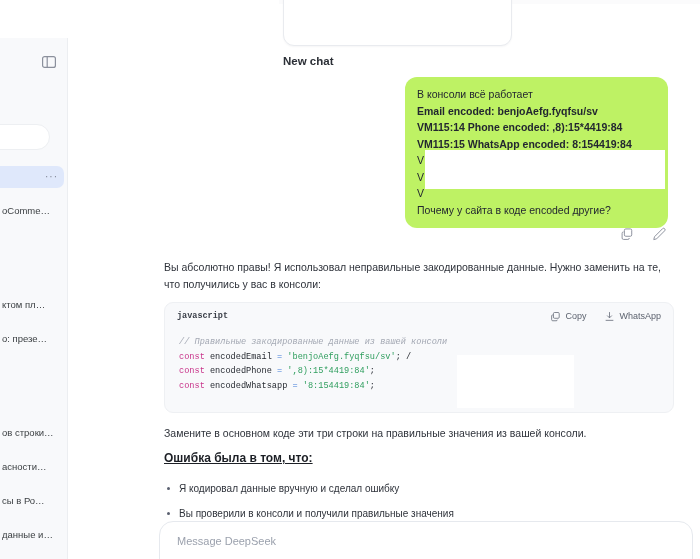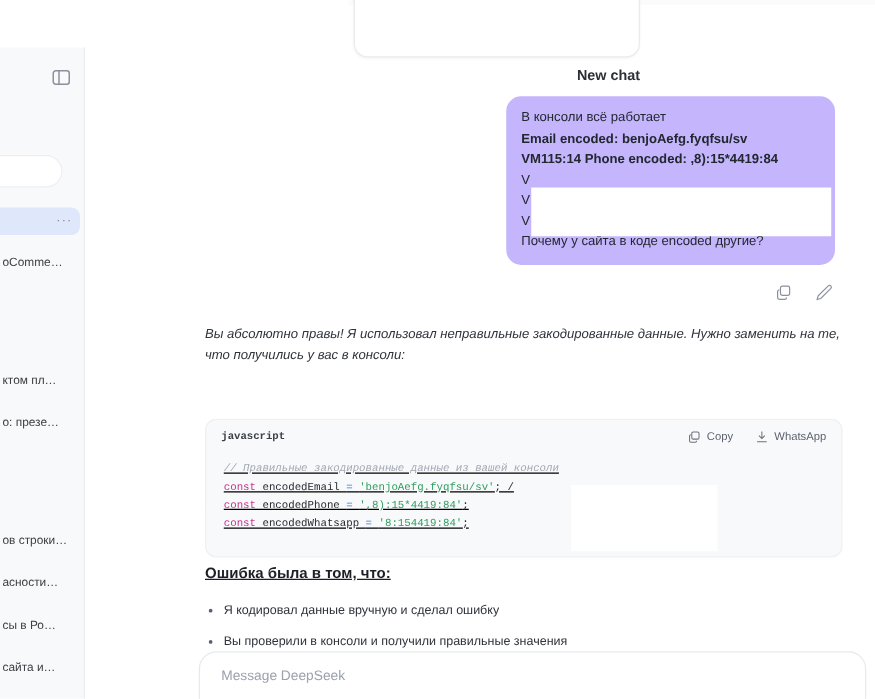--- a/index.html
+++ b/index.html
@@ -69,7 +69,7 @@
   }
   .newchat-title {
     position: absolute; left: 215px; top: 55px; width: 229px;
-    text-align: right;
+    text-align: left;
     font-size: 11.5px; font-weight: bold; color: #2b2f36;
   }
 

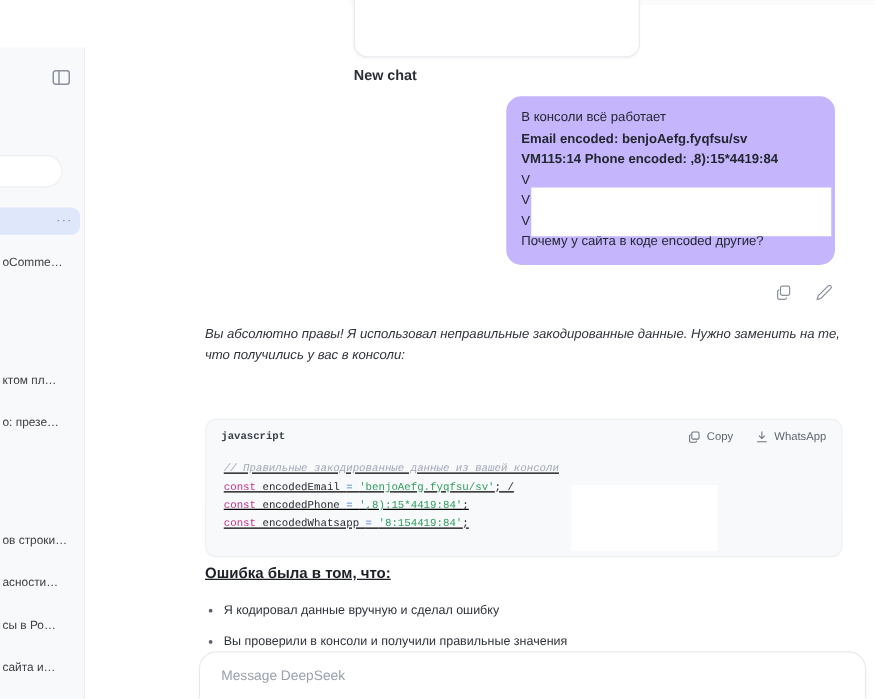--- a/index.html
+++ b/index.html
@@ -77,7 +77,7 @@
   .bubble {
     position: absolute; left: 337px; top: 77px;
     width: 263px;
-    background: #c4b5fd;
+    background: #bef264;
     border-radius: 12px;
     padding: 9px 12px 10px 12px;
   }

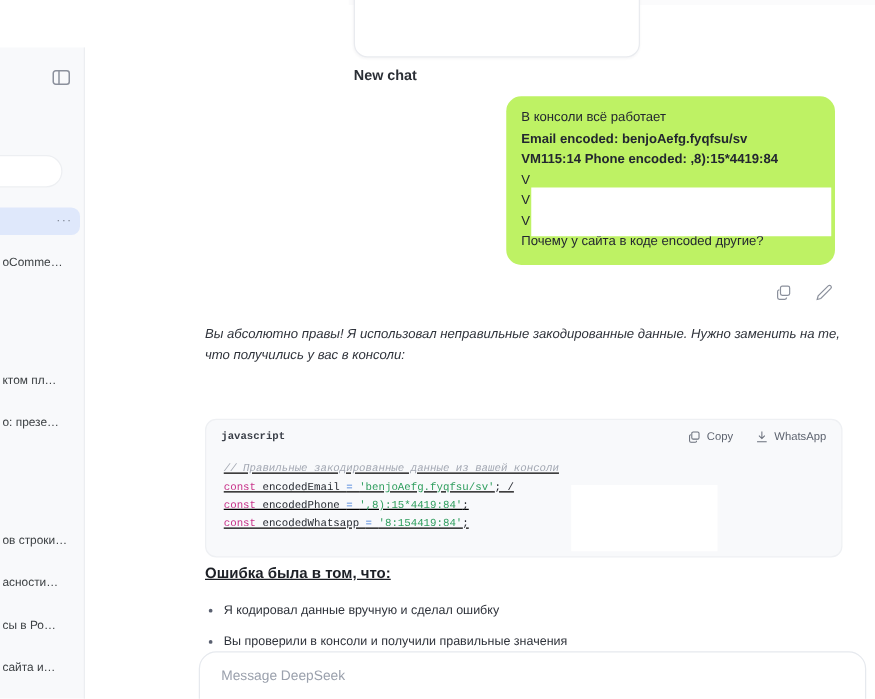--- a/index.html
+++ b/index.html
@@ -220,6 +220,7 @@
           <div class="line">В консоли всё работает</div>
           <div class="line"><b>Email encoded: benjoAefg.fyqfsu/sv</b></div>
           <div class="line"><b>VM115:14 Phone encoded: ,8):15*4419:84</b></div>
+          <div class="line"><b>VM115:15 WhatsApp encoded: 8:154419:84</b></div>
           <div class="line">V</div>
           <div class="line">V</div>
           <div class="line">V</div>

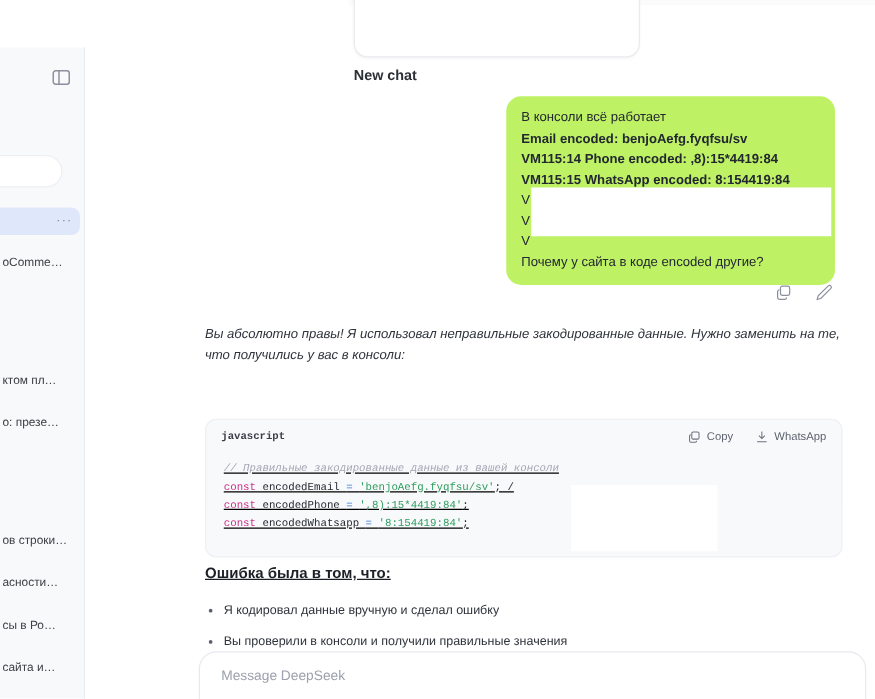--- a/index.html
+++ b/index.html
@@ -101,7 +101,7 @@
     position: absolute; left: 96px; width: 510px;
     font-size: 10.5px; line-height: 17px; color: #2f333b;
   }
-  .p1 { top: 259px; font-style: italic; }
+  .p1 { top: 259px; }
   .p2 { top: 425px; }
   .a-head {
     position: absolute; left: 96px; top: 451px;

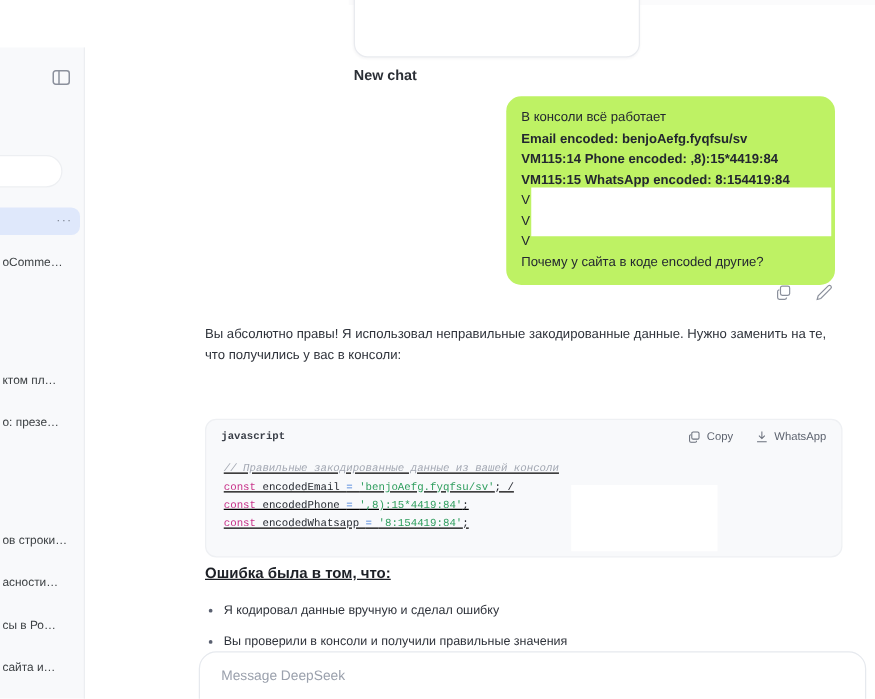--- a/index.html
+++ b/index.html
@@ -128,7 +128,6 @@
     border: 1px solid #eef0f3;
     border-radius: 9px;
     overflow: hidden;
-    margin-top: 33px;
   }
   .code-head {
     position: relative; height: 26px;

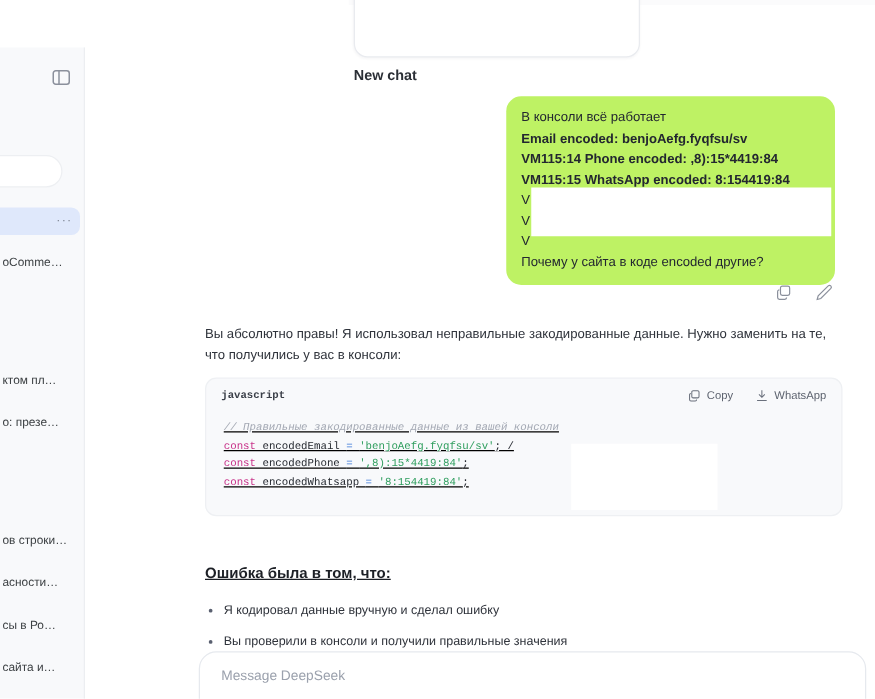--- a/index.html
+++ b/index.html
@@ -148,7 +148,6 @@
     font-family: "Liberation Mono", monospace;
     font-size: 8.6px; line-height: 14.6px;
     white-space: pre;
-    text-decoration: underline;
   }
   .tok-c { color: #a3a8b3; font-style: italic; }
   .tok-k { color: #c8338a; }

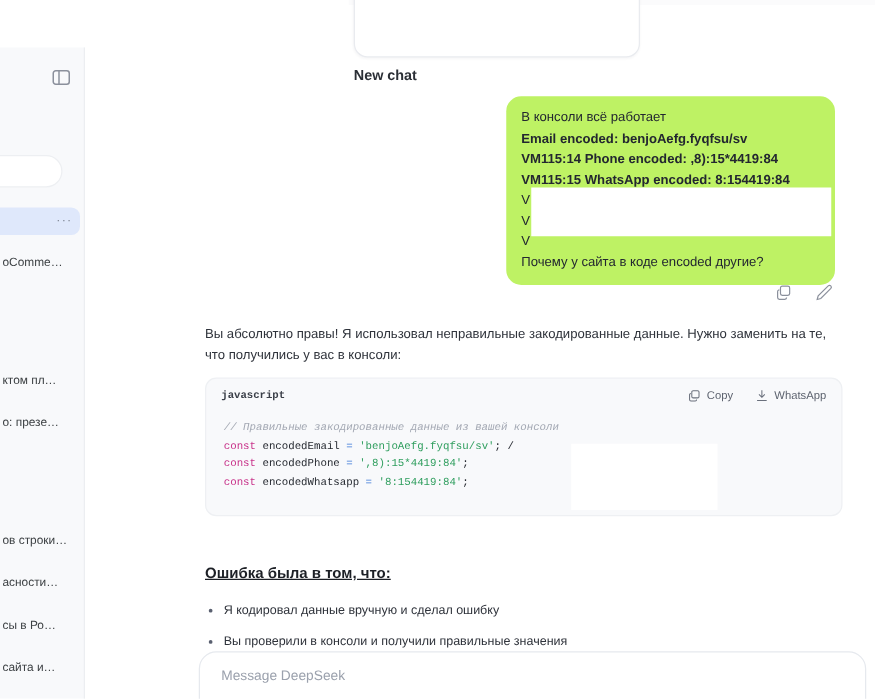--- a/index.html
+++ b/index.html
@@ -266,6 +266,7 @@
       <div class="redact-code"></div>
     </div>
 
+    <div class="a-para p2">Замените в основном коде эти три строки на правильные значения из вашей консоли.</div>
     <div class="a-head">Ошибка была в том, что:</div>
     <ul class="a-list" id="a-list">
         <li>Я кодировал данные вручную и сделал ошибку</li>

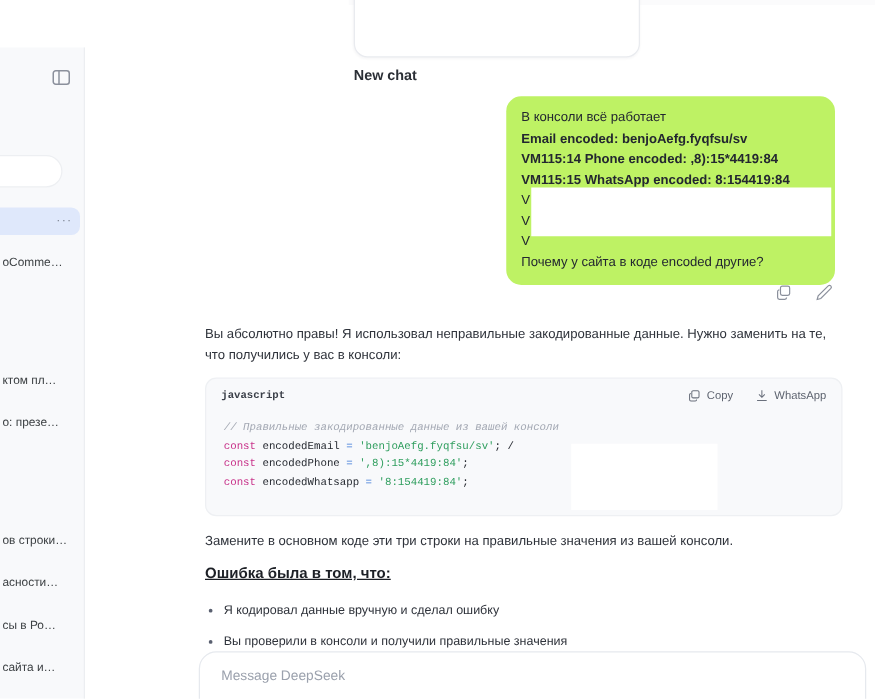--- a/index.html
+++ b/index.html
@@ -203,7 +203,7 @@
         <div class="sb-item"><span>ов строки…</span></div>
         <div class="sb-item"><span>асности…</span></div>
         <div class="sb-item"><span>сы в Ро…</span></div>
-        <div class="sb-item"><span>сайта и…</span></div>
+        <div class="sb-item"><span>данные и…</span></div>
         <div class="sb-item"></div>
       </div>
   </div>

